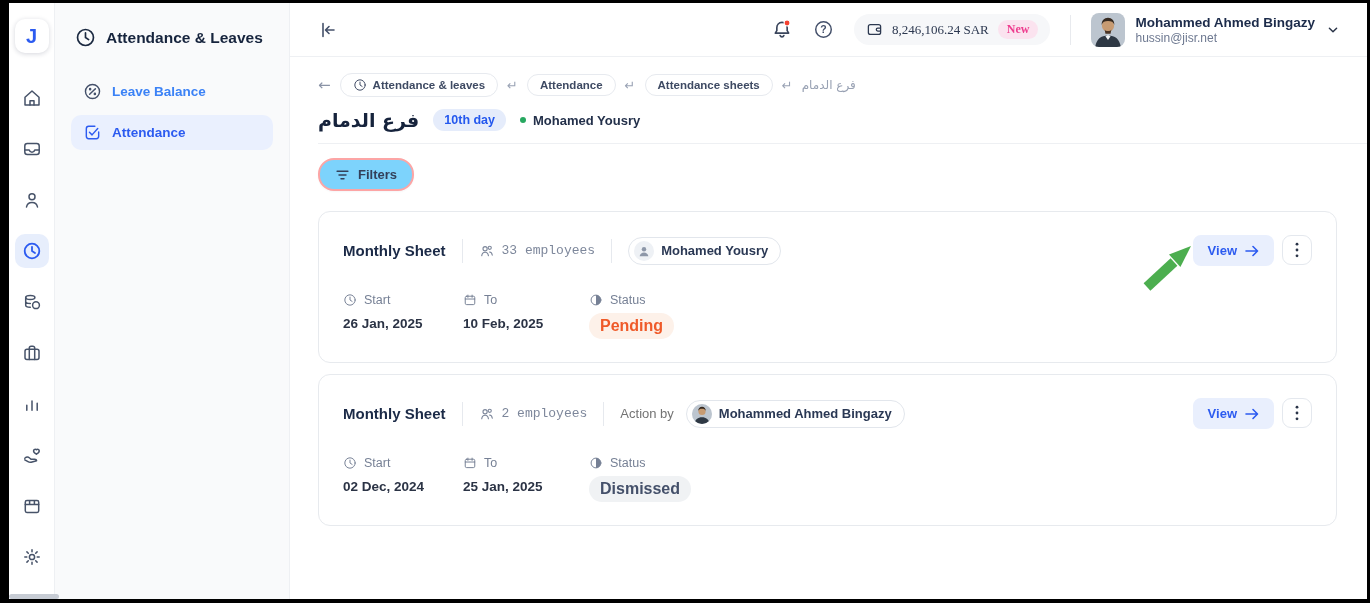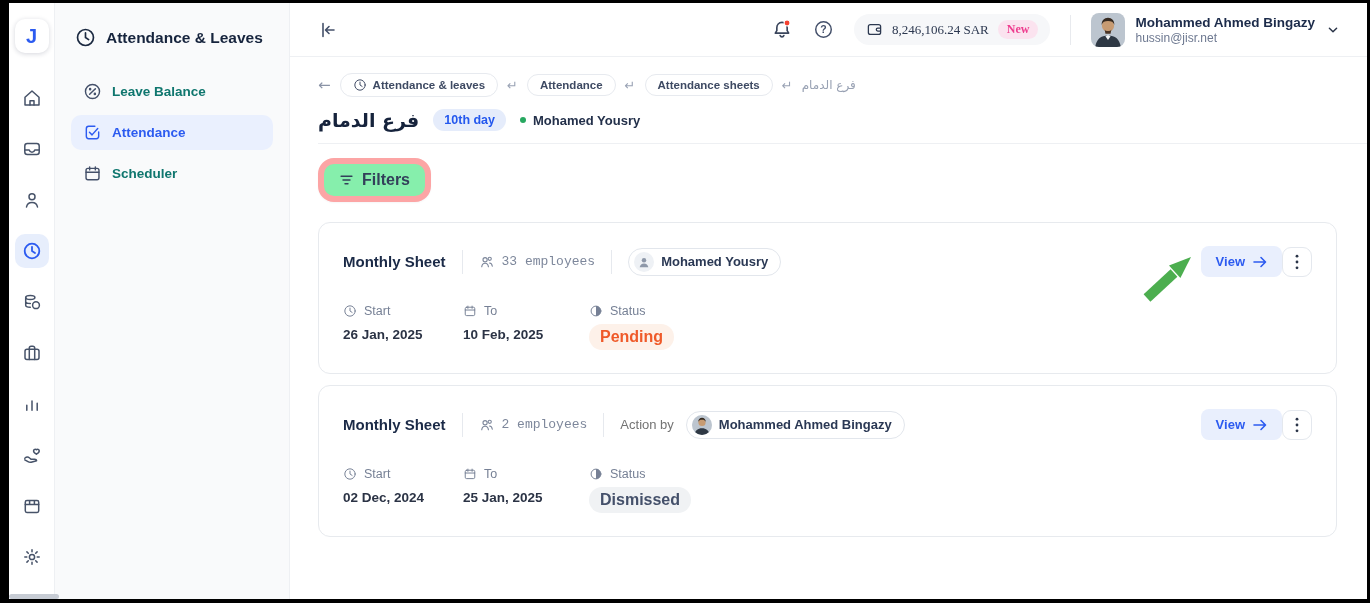--- a/index.html
+++ b/index.html
@@ -22,7 +22,7 @@
   .sidebar-head { display:flex; align-items:center; gap:10px; color:#16243d; font-weight:bold; font-size:15.5px; padding-left:4px; }
   .sidebar-head svg { stroke:#1b2940; fill:none; stroke-width:1.6; stroke-linecap:round; }
   .side-items { margin-top:26px; display:flex; flex-direction:column; gap:6px; }
-  .side-item { display:flex; align-items:center; gap:10px; padding:8px 12px; border-radius:10px; font-size:13.5px; font-weight:600; color:#0f766e; cursor:pointer; }
+  .side-item { display:flex; align-items:center; gap:10px; padding:8px 12px; border-radius:10px; font-size:13.5px; font-weight:600; color:#3b82f6; cursor:pointer; }
   .side-item svg { stroke:#44506a; fill:none; stroke-width:1.5; stroke-linecap:round; stroke-linejoin:round; }
   .side-item.active { background:#eaf0fe; color:#2c5bf0; }
   .side-item.active svg { stroke:#2c5bf0; }

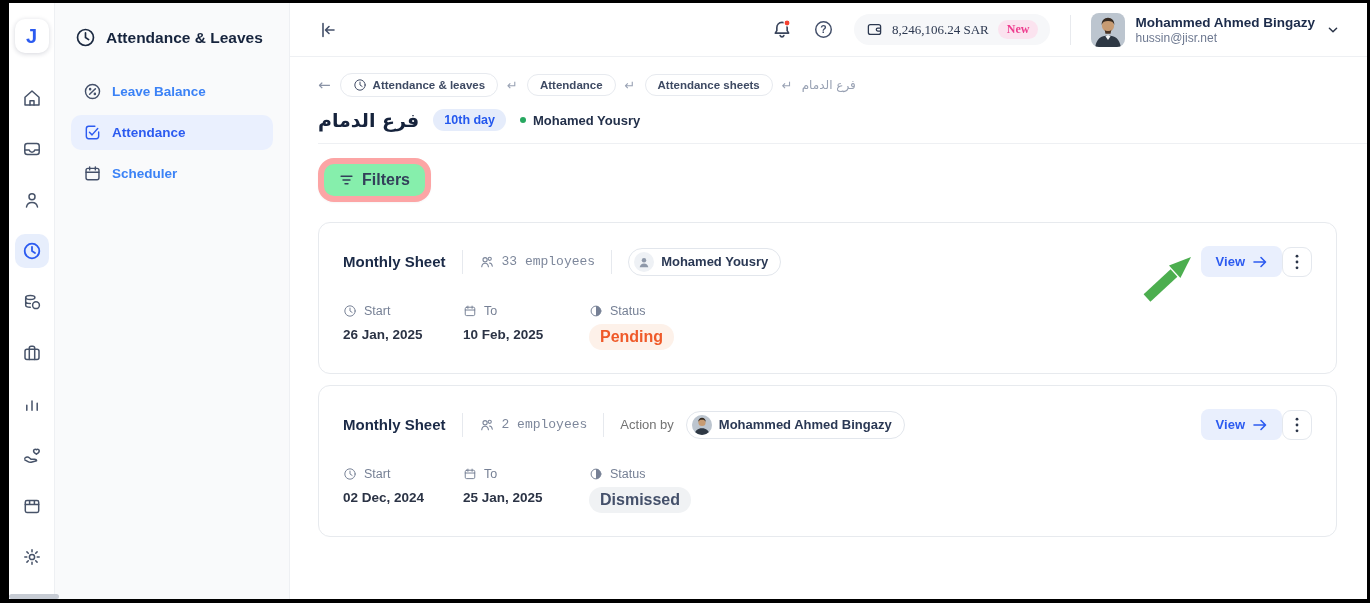--- a/index.html
+++ b/index.html
@@ -180,13 +180,6 @@
             </svg>
         <span>Attendance</span>
       </div>
-      <div class="side-item">
-        <svg width="19" height="19" viewBox="0 0 20 20">
-              <rect x="3.2" y="4.6" width="13.6" height="12" rx="2"></rect>
-              <path d="M3.2 8.6h13.6M7 3v3.2M13 3v3.2"></path>
-            </svg>
-        <span>Scheduler</span>
-      </div>
     </div>
   </aside>
 

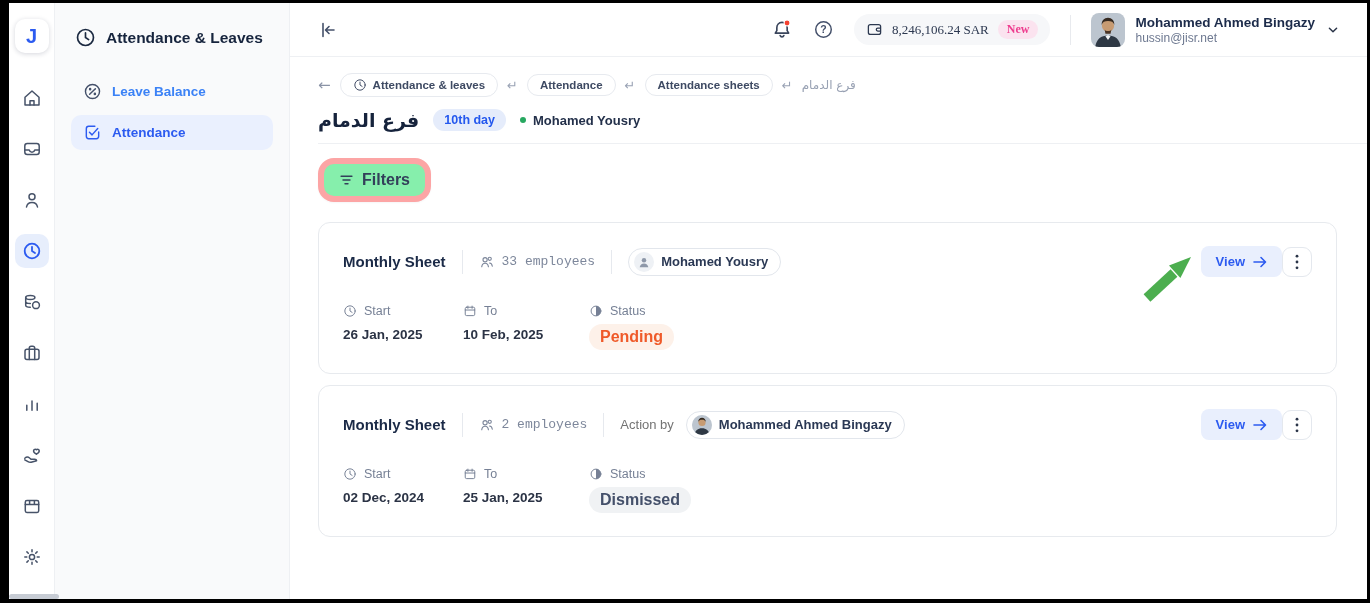--- a/index.html
+++ b/index.html
@@ -55,7 +55,7 @@
   .owner-dot { width:6px; height:6px; border-radius:50%; background:#27a860; }
 
   .content { padding:14px 30px 0 28px; }
-  .filters-btn { display:inline-flex; align-items:center; gap:8px; border:6px solid #fca5a5; border-radius:16px; padding:7px 15px; background:#86efac; font-size:16px; font-weight:600; color:#33405a; cursor:pointer; box-shadow:0 1px 2px rgba(16,24,40,.04); }
+  .filters-btn { display:inline-flex; align-items:center; gap:8px; border:2px solid #fca5a5; border-radius:16px; padding:7px 15px; background:#7dd3fc; font-size:13px; font-weight:600; color:#33405a; cursor:pointer; box-shadow:0 1px 2px rgba(16,24,40,.04); }
   .filters-btn svg { stroke:#33405a; fill:none; stroke-width:1.7; stroke-linecap:round; }
 
   .card { position:relative; border:1px solid #e7eaee; border-radius:12px; padding:23px 24px; margin-top:20px; background:#fff; display:flex; flex-direction:column; gap:27px; }

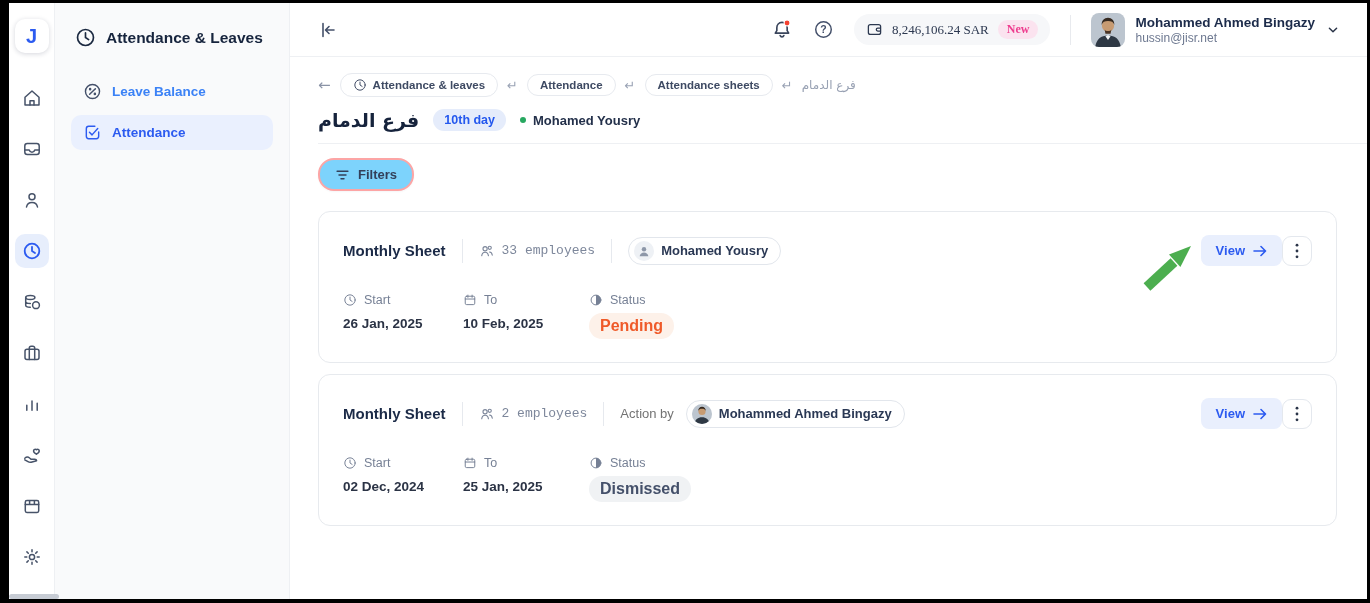--- a/index.html
+++ b/index.html
@@ -68,7 +68,7 @@
   .action-by { color:#737373; font-size:13px; margin-right:12px; }
   .person-chip { display:flex; align-items:center; gap:7px; border:1px solid #e2e6ec; border-radius:16px; padding:3px 12px 3px 5px; font-size:13px; font-weight:600; color:#2a3854; background:#fff; cursor:pointer; }
   .chip-avatar { width:20px; height:20px; border-radius:50%; overflow:hidden; background:#eef1f5; display:flex; align-items:center; justify-content:center; flex-shrink:0; }
-  .card-actions { margin-left:auto; display:flex; align-items:flex-end; gap:0; }
+  .card-actions { margin-left:auto; display:flex; align-items:flex-start; gap:8px; }
   .view-btn { display:flex; align-items:center; gap:8px; background:#e9effd; color:#2c5bf0; font-size:13px; font-weight:600; border:none; border-radius:8px; padding:8px 15px; cursor:pointer; }
   .kebab-btn { width:30px; height:30px; border:1px solid #e4e8ee; border-radius:9px; background:#fff; display:flex; align-items:center; justify-content:center; cursor:pointer; }
   .card-details { display:flex; }

